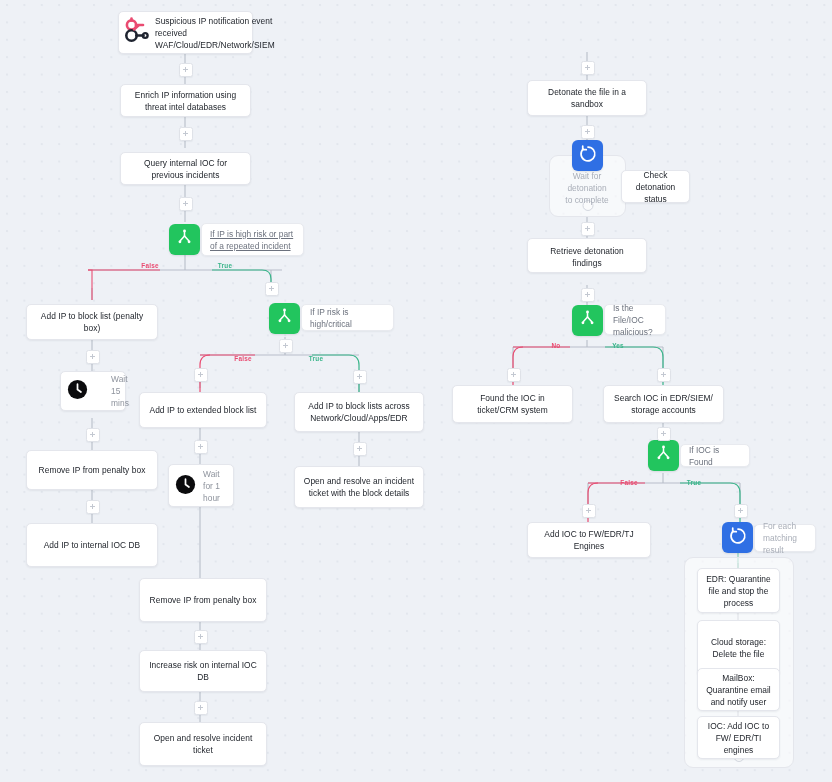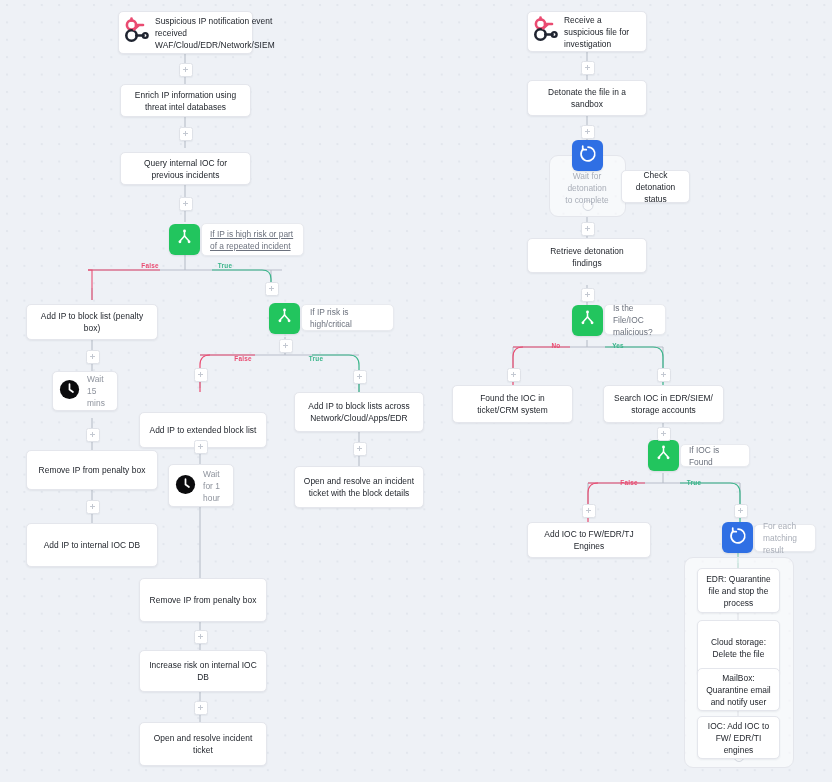--- a/index.html
+++ b/index.html
@@ -291,22 +291,6 @@
     <span class="txt">Open and resolve an incident ticket with the block details</span>
   </div>
 
-  <div class="node trigger" style="left:527px;top:11px;width:120px;height:41px;">
-    <span class="logo">
-      <svg width="30" height="28" viewBox="0 0 30 28">
-        <g fill="none" stroke-linecap="round">
-          <circle cx="9.5" cy="8" r="4.6" stroke="#ea4b71" stroke-width="2.6"></circle>
-          <circle cx="9.5" cy="18.5" r="5.2" stroke="#1f2430" stroke-width="2.6"></circle>
-          <path d="M9.5 3.4 L9.5 1.5" stroke="#ea4b71" stroke-width="2.6"></path>
-          <path d="M14 8 L21 8" stroke="#ea4b71" stroke-width="2.6"></path>
-          <path d="M14.3 18.5 L21.5 18.5" stroke="#1f2430" stroke-width="2.6"></path>
-          <circle cx="23.2" cy="18.5" r="2.4" stroke="#1f2430" stroke-width="2.4"></circle>
-          <path d="M12 12.5 L16.5 8.6" stroke="#ea4b71" stroke-width="2.4"></path>
-        </g>
-      </svg>
-    </span>
-    <span class="txt">Receive a suspicious file for investigation</span>
-  </div>
 
   <div class="node" style="left:527px;top:80px;width:120px;height:36px;">
     <span class="txt">Detonate the file in a sandbox</span>

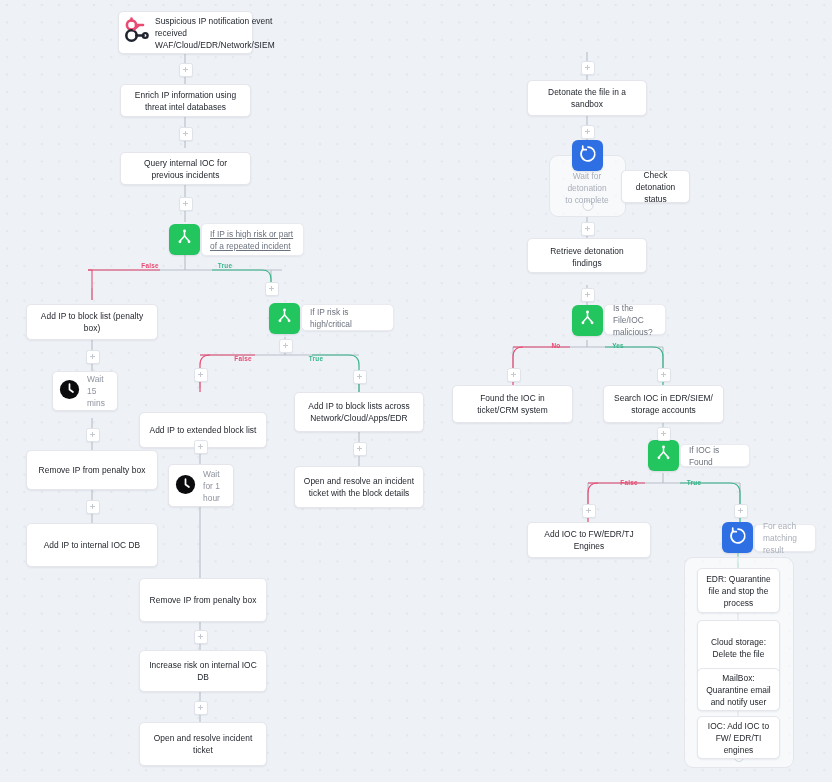--- a/index.html
+++ b/index.html
@@ -239,7 +239,7 @@
     <span class="txt">Add IP to block list (penalty box)</span>
   </div>
 
-  <div class="node wait" style="left:52px;top:371px;width:66px;height:40px;">
+  <div class="node wait" style="left:60px;top:371px;width:66px;height:40px;gap:16px;">
     <span class="clock">
       <svg width="23" height="23" viewBox="0 0 24 24">
         <circle cx="12" cy="12" r="10" fill="#0b0b0d"></circle>

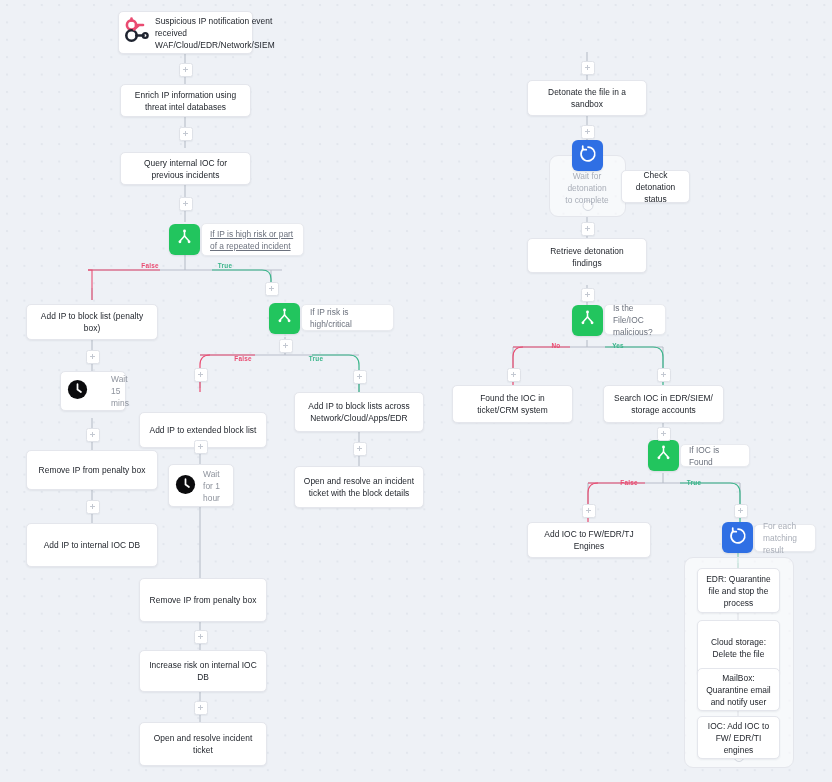--- a/index.html
+++ b/index.html
@@ -257,7 +257,7 @@
     <span class="txt">Add IP to internal IOC DB</span>
   </div>
 
-  <div class="node" style="left:139px;top:412px;width:128px;height:36px;">
+  <div class="node" style="left:139px;top:392px;width:128px;height:36px;">
     <span class="txt">Add IP to extended block list</span>
   </div>
 

